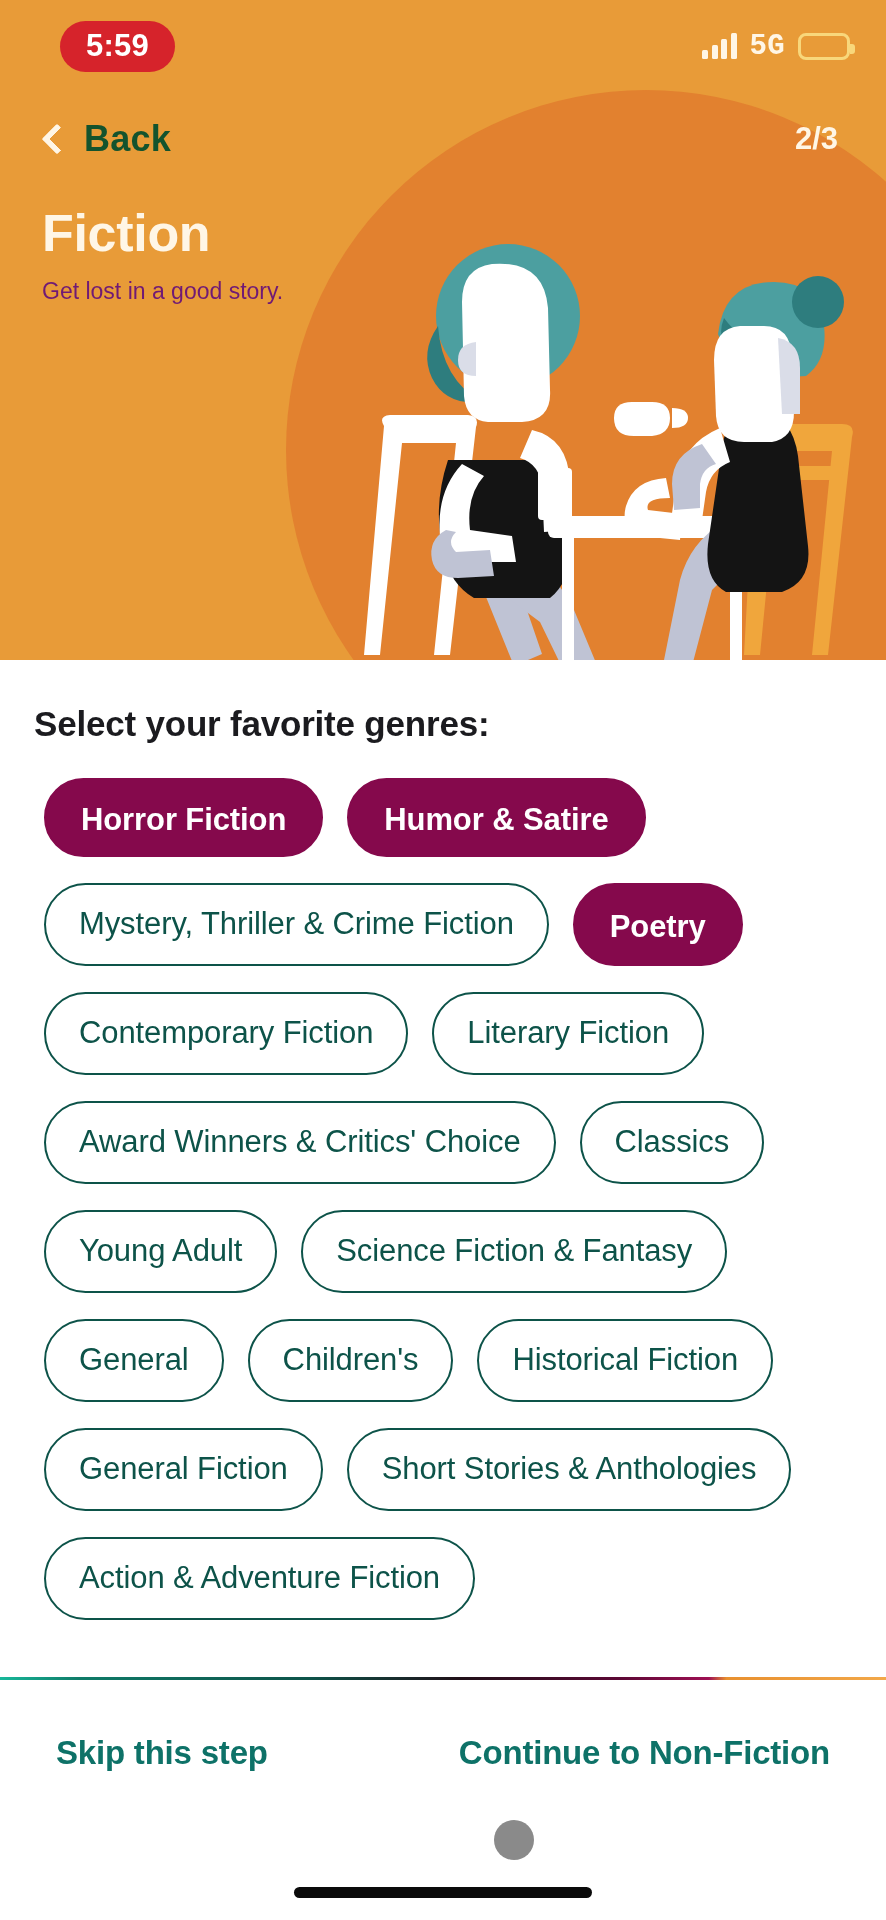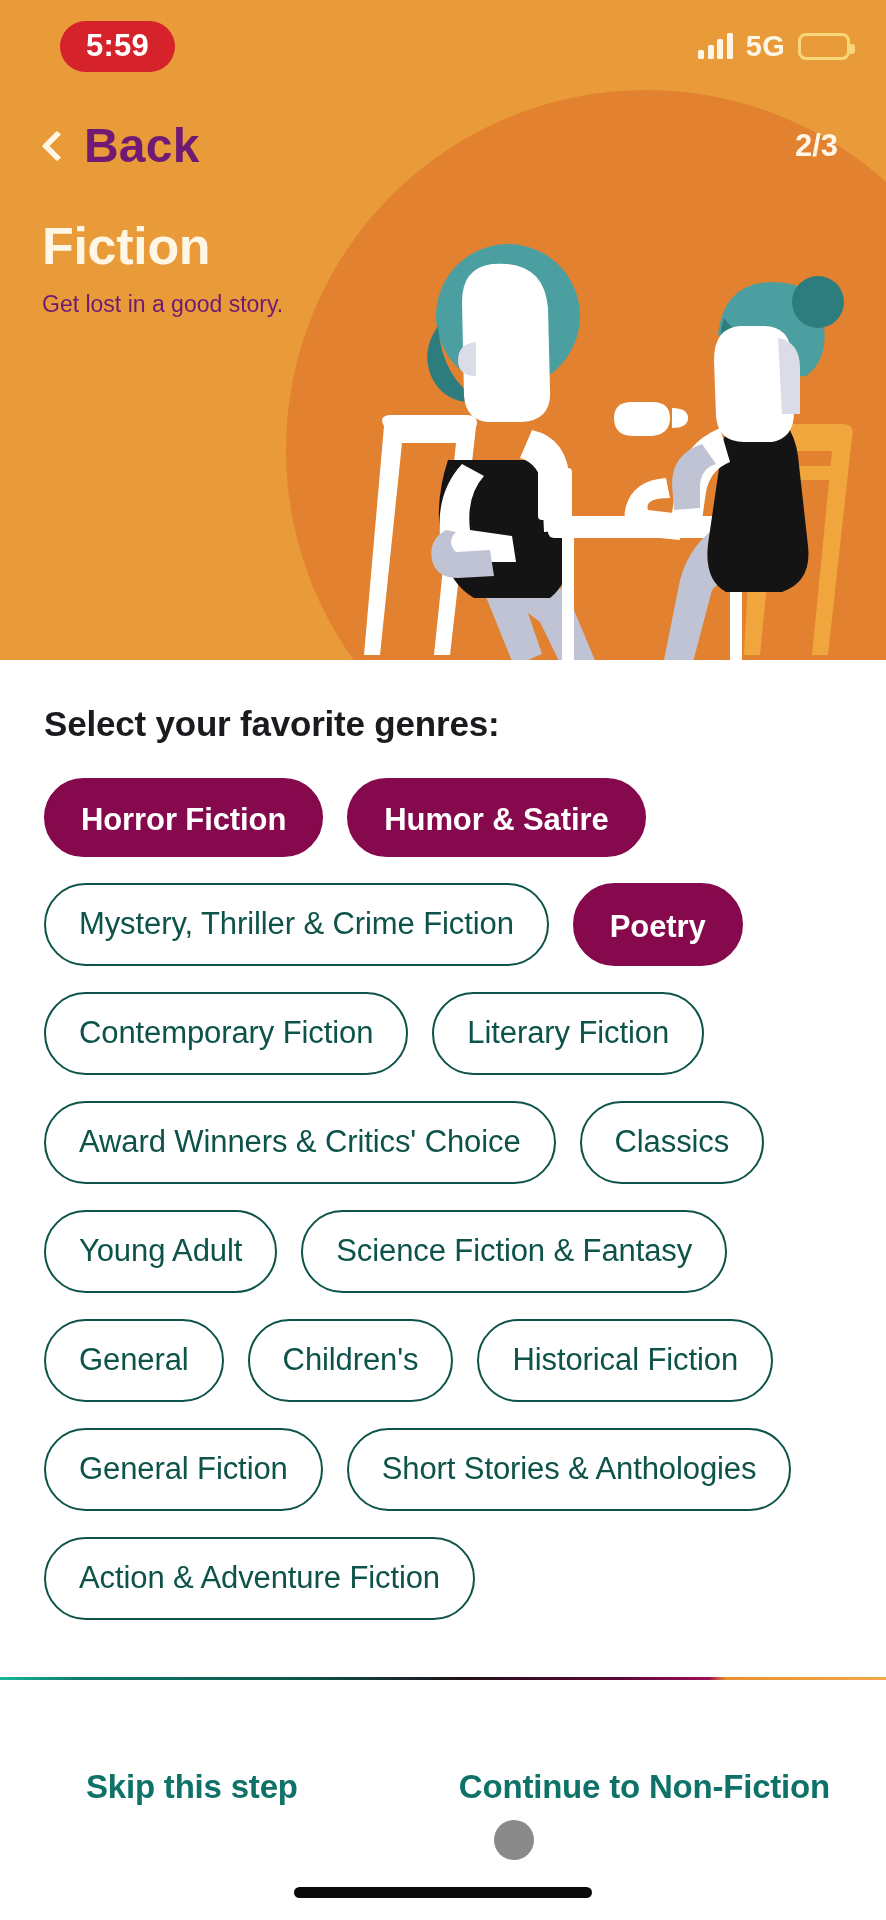--- a/index.html
+++ b/index.html
@@ -92,6 +92,7 @@
     font-size: 29px;
     font-weight: bold;
     letter-spacing: 0.3px;
+    font-family: Liberation Mono, monospace;
   }
 
   .battery {

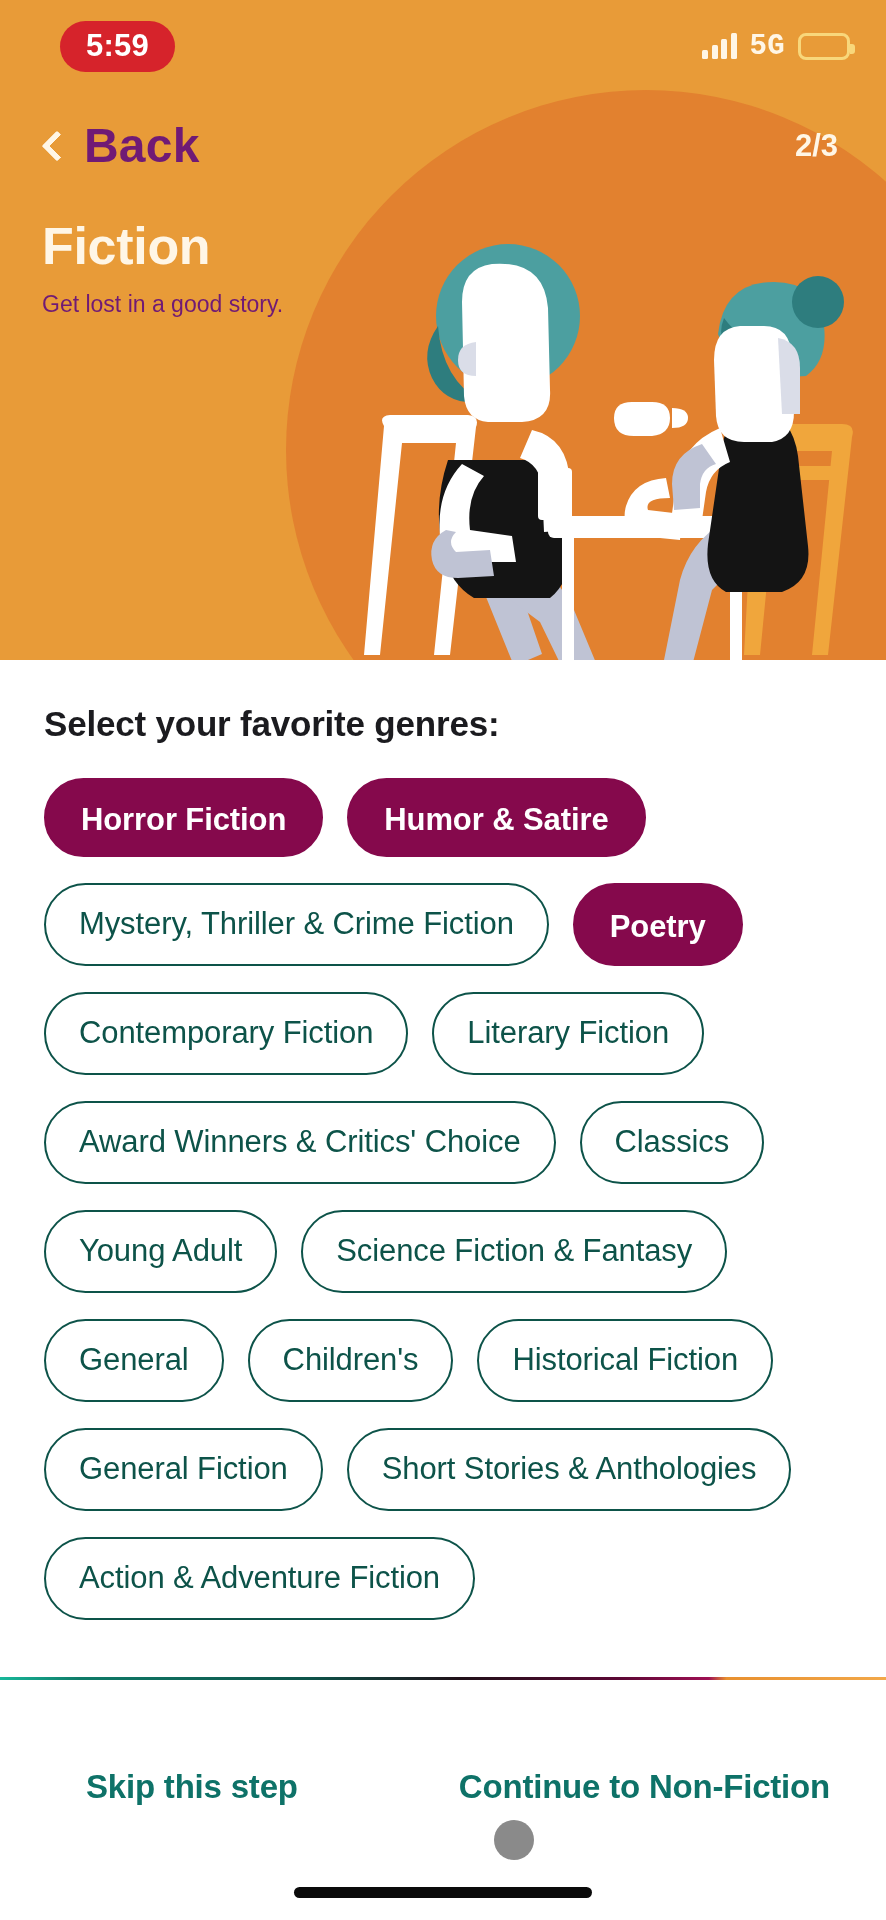--- a/index.html
+++ b/index.html
@@ -149,8 +149,8 @@
     border-radius: 2px;
   }
   .back-label {
-    color: #701a75;
-    font-size: 48px;
+    color: #14532d;
+    font-size: 36px;
     font-weight: bold;
     letter-spacing: 0.2px;
   }

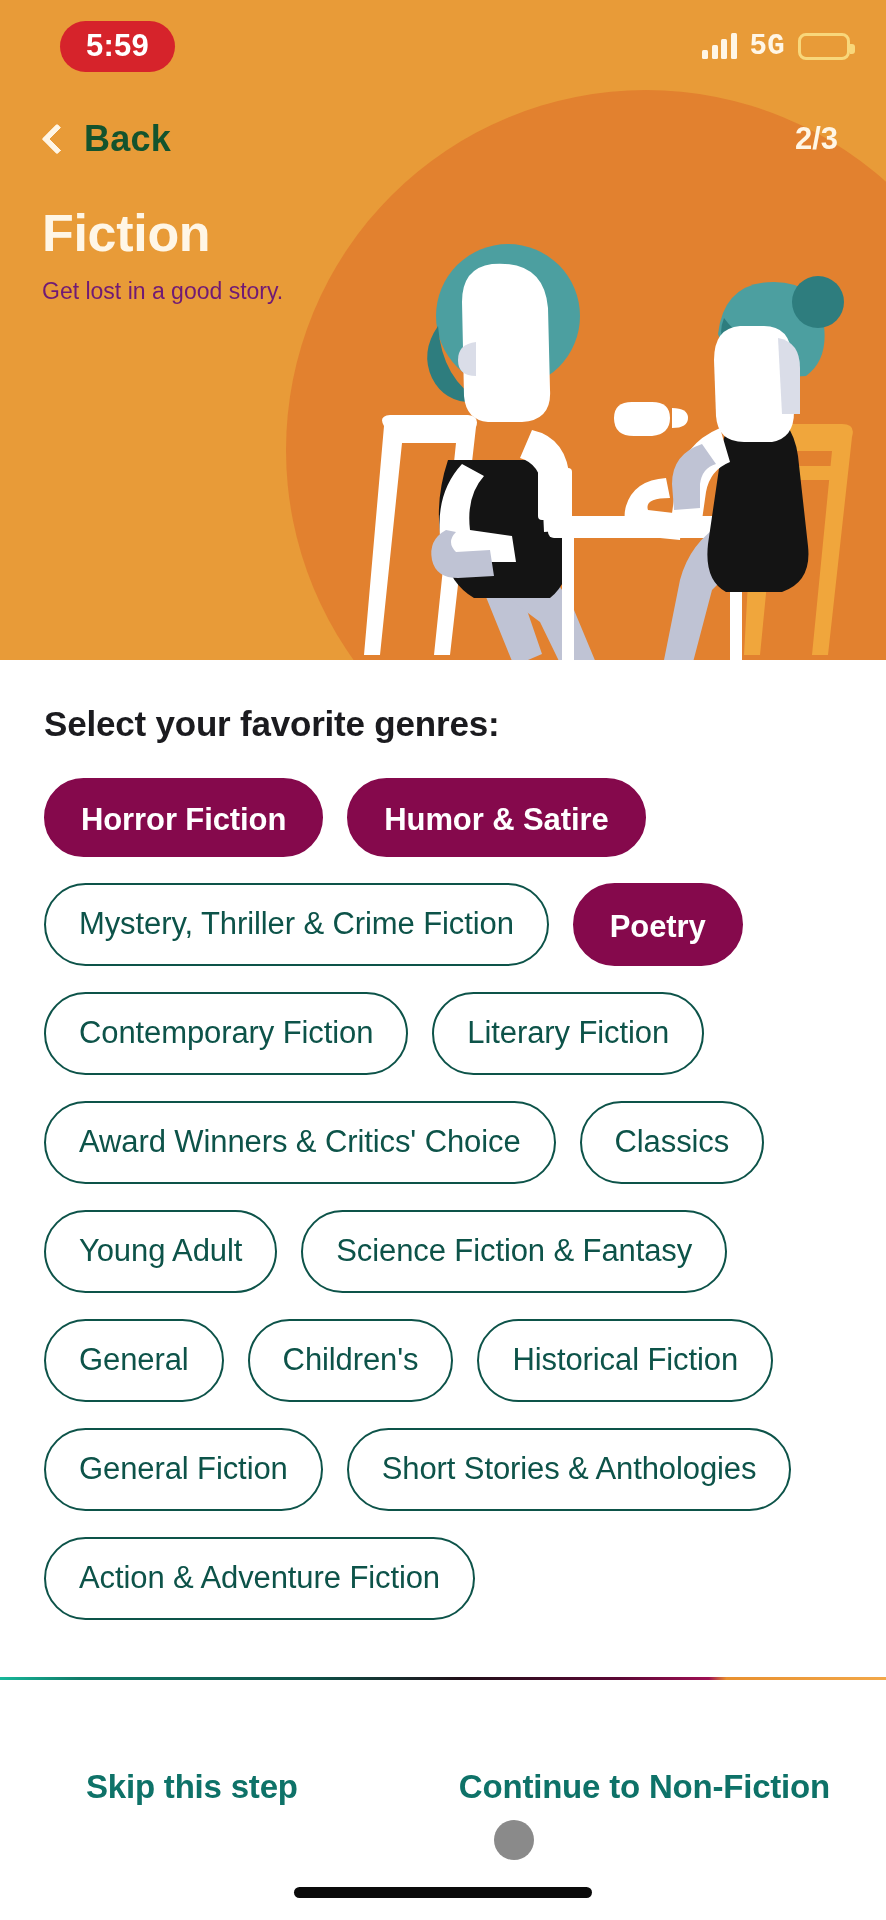--- a/index.html
+++ b/index.html
@@ -206,7 +206,7 @@
     font-size: 35px;
     font-weight: bold;
     color: #1B1B1F;
-    padding: 0 34px 0 44px;
+    padding: 0 34px 0 34px;
     letter-spacing: -0.2px;
   }
 

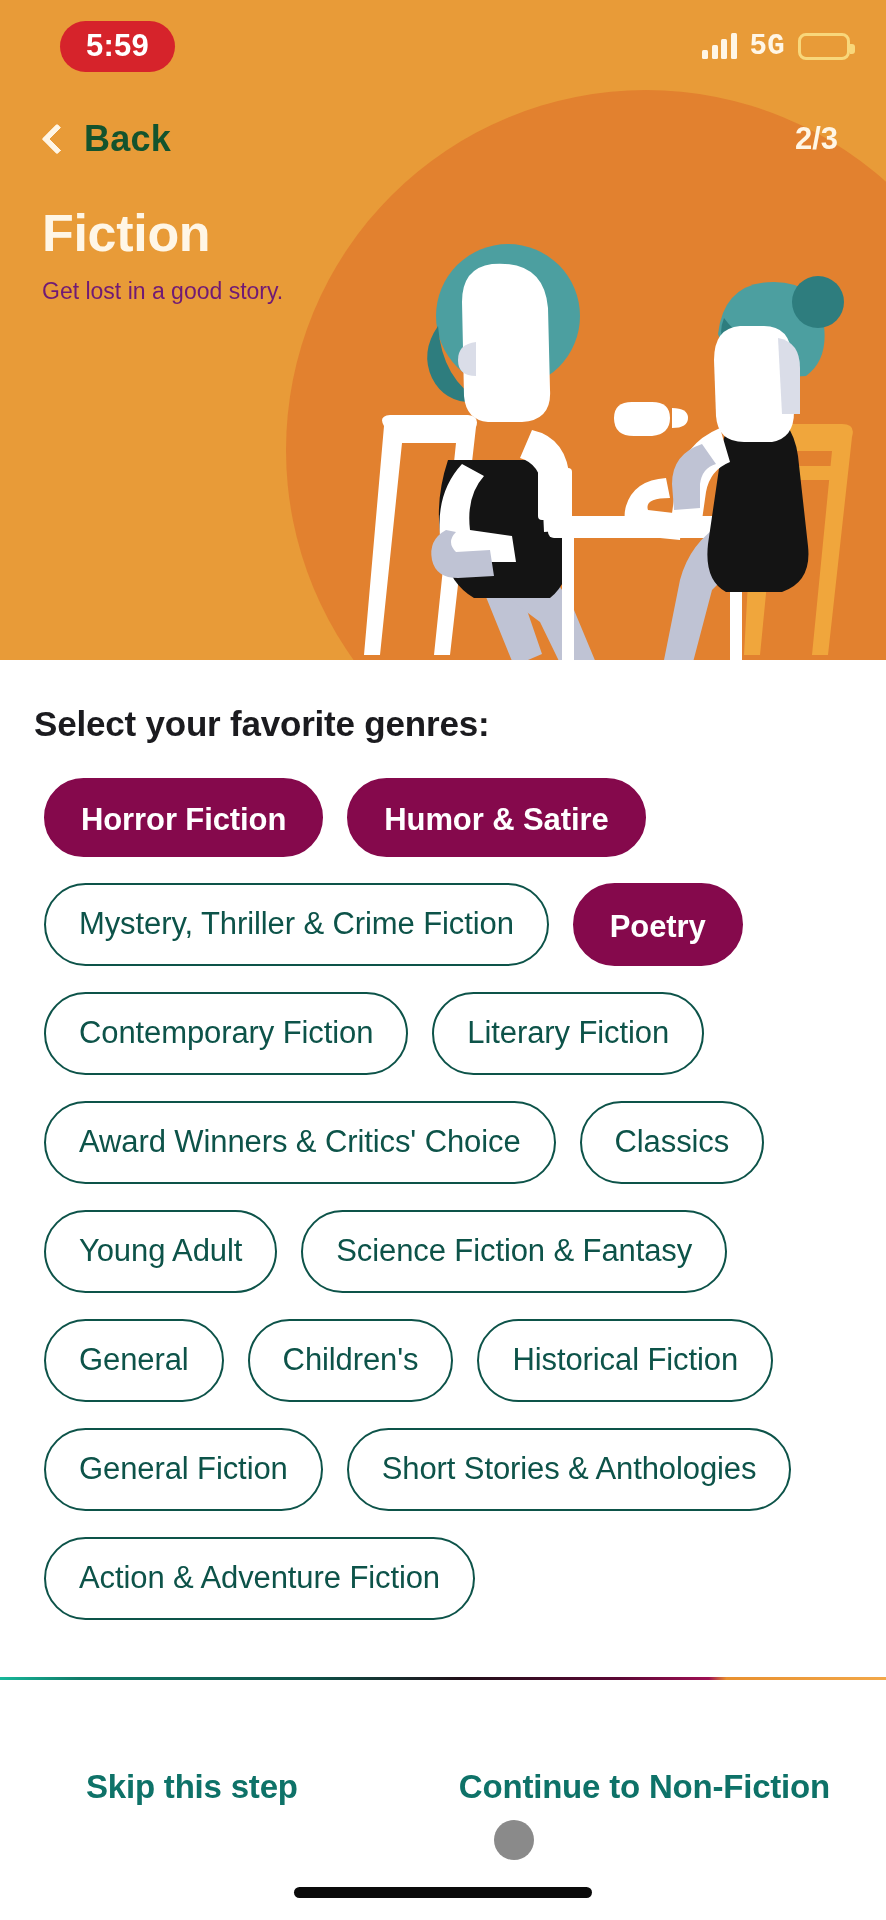--- a/index.html
+++ b/index.html
@@ -265,8 +265,7 @@
   .footer-actions {
     display: flex;
     justify-content: space-between;
-    padding: 0 54px 0 84px;
-    margin-top: 34px;
+    padding: 0 54px 0 54px;
   }
 
   .footer-btn {

